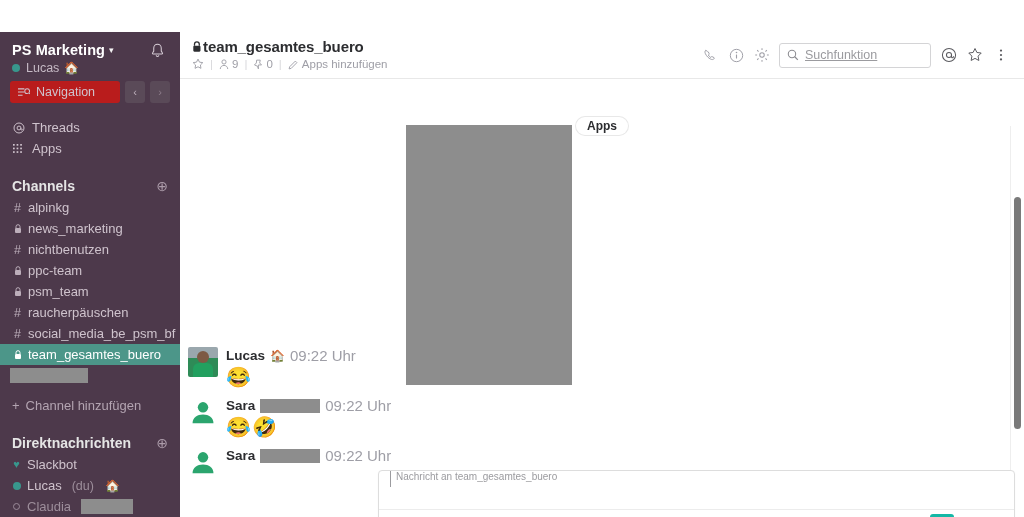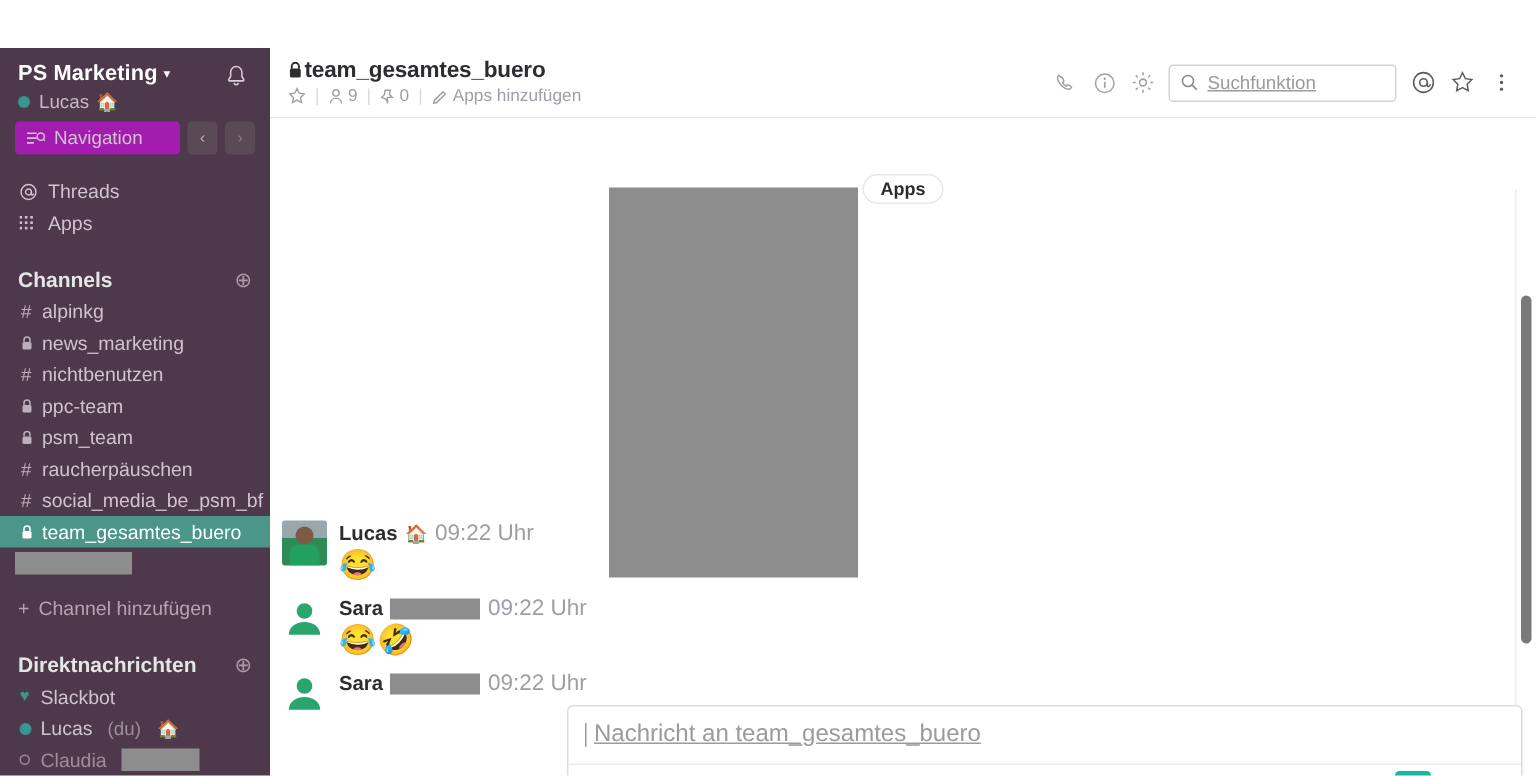--- a/index.html
+++ b/index.html
@@ -42,7 +42,7 @@
   .nav-row { display: flex; padding: 4px 10px 0 10px; gap: 5px; align-items: center; }
   .nav-btn {
     flex: 1 1 auto; height: 22px; border-radius: 3px;
-    background: #a21caf; display: flex; align-items: center;
+    background: #b91c1c; display: flex; align-items: center;
     padding: 0 7px; font-size: 12.5px; color: #CFC3CD; gap: 6px;
   }
   .arrow-btn {

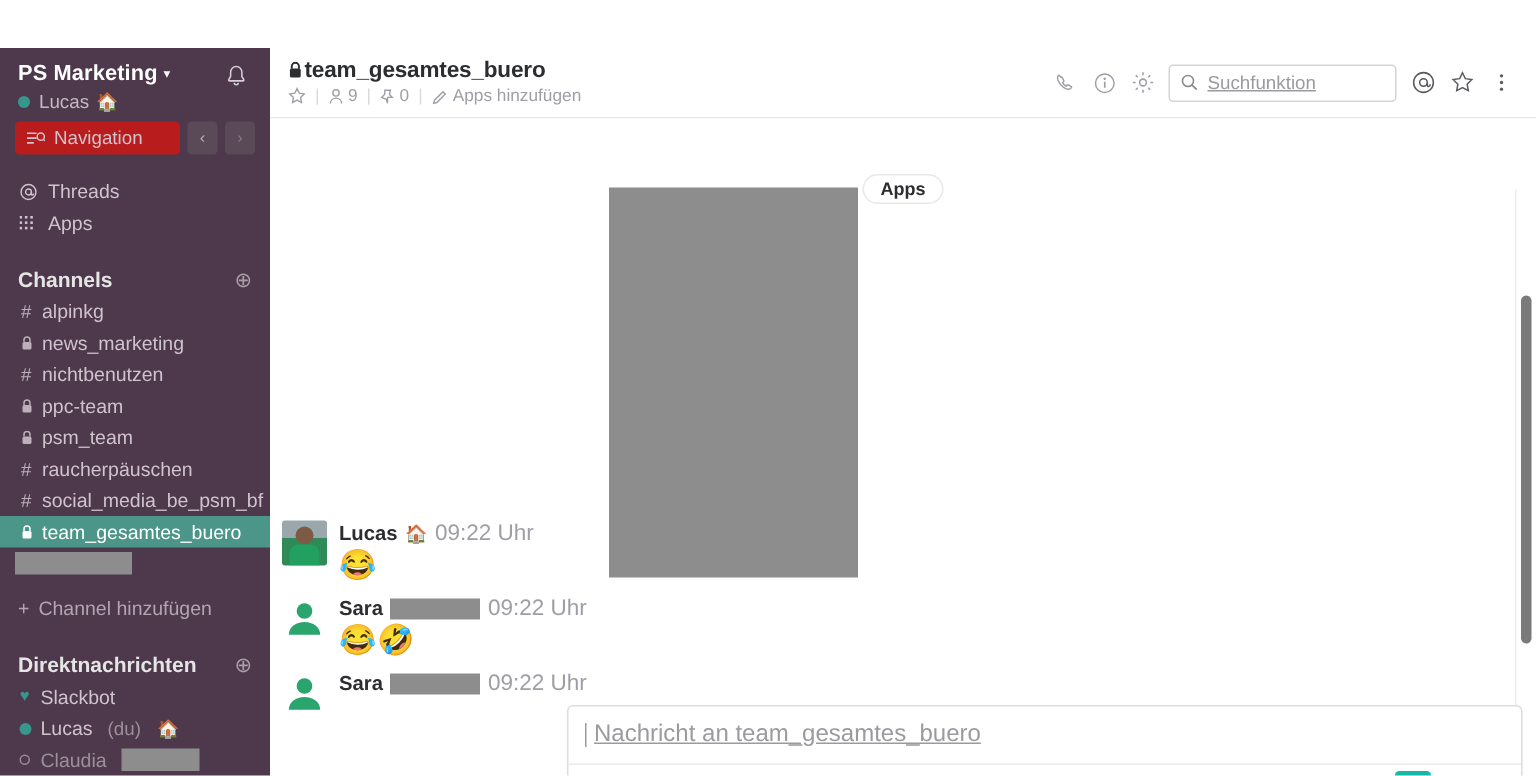--- a/index.html
+++ b/index.html
@@ -167,8 +167,8 @@
     box-shadow: 0 1px 2px rgba(0,0,0,.04);
   }
   .composer-input {
-    height: 38px; display: flex; align-items: center; padding: 0 11px;
-    font-size: 16px; color: #9B9B9F; position: relative; text-decoration: underline;
+    height: 38px; display: flex; padding: 0 11px;
+    font-size: 10px; color: #9B9B9F; position: relative;
   }
   .caret {
     width: 1px; height: 16px; background: #9B9B9F; margin-right: 5px; display: inline-block;

